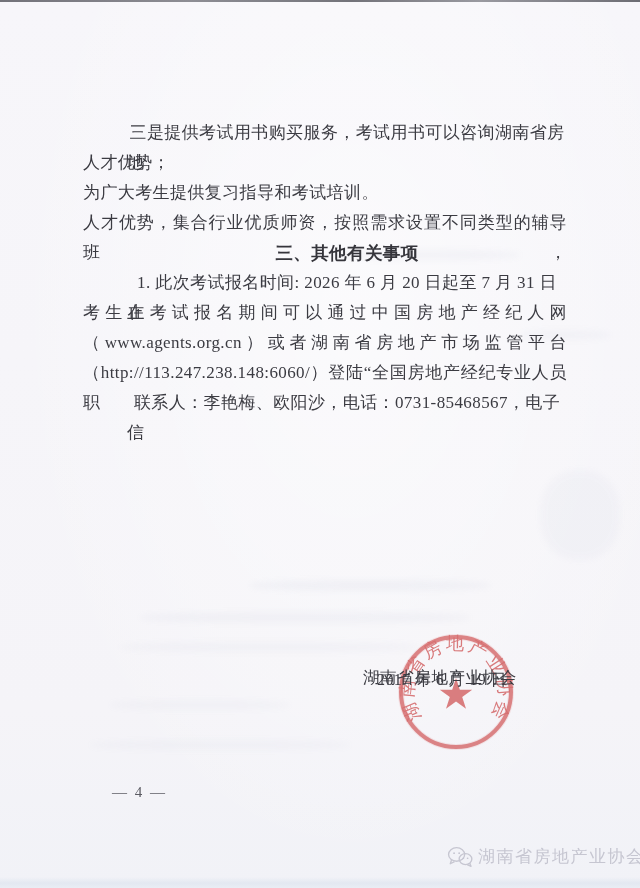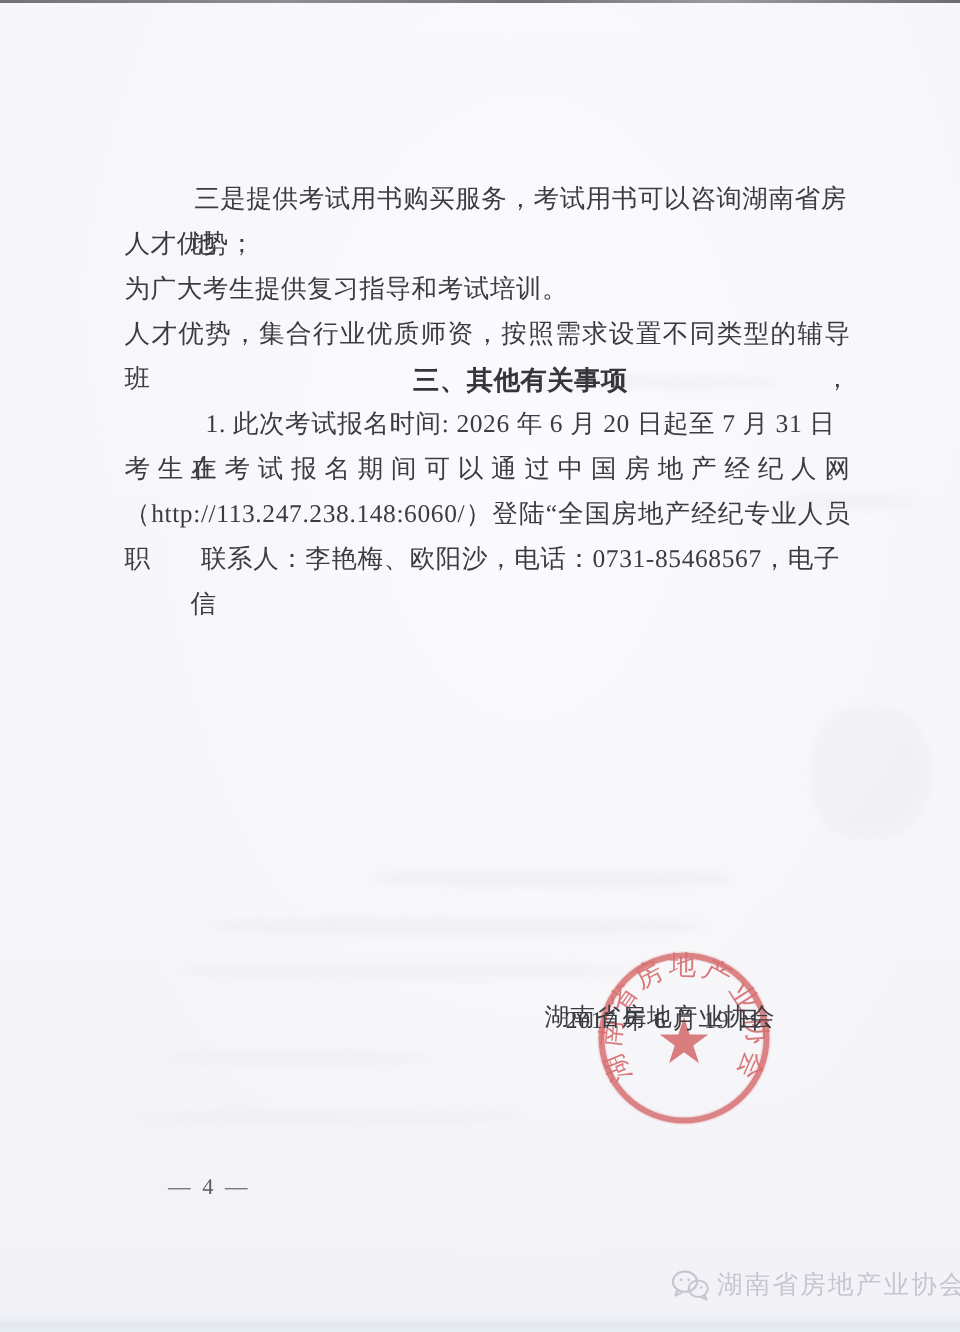--- a/index.html
+++ b/index.html
@@ -95,6 +95,7 @@
     <div class="doc-line indent heading">三、其他有关事项</div>
     <div class="doc-line indent stretch">1. 此次考试报名时间: 2026 年 6 月 20 日起至 7 月 31 日止。</div>
     <div class="doc-line stretch">考生在考试报名期间可以通过中国房地产经纪人网</div>
+    <div class="doc-line stretch">（www.agents.org.cn）或者湖南省房地产市场监管平台</div>
     <div class="doc-line stretch">（http://113.247.238.148:6060/）登陆“全国房地产经纪专业人员职</div>
     <div class="doc-line indent stretch">联系人：李艳梅、欧阳沙，电话：0731-85468567，电子信</div>
   </div>

